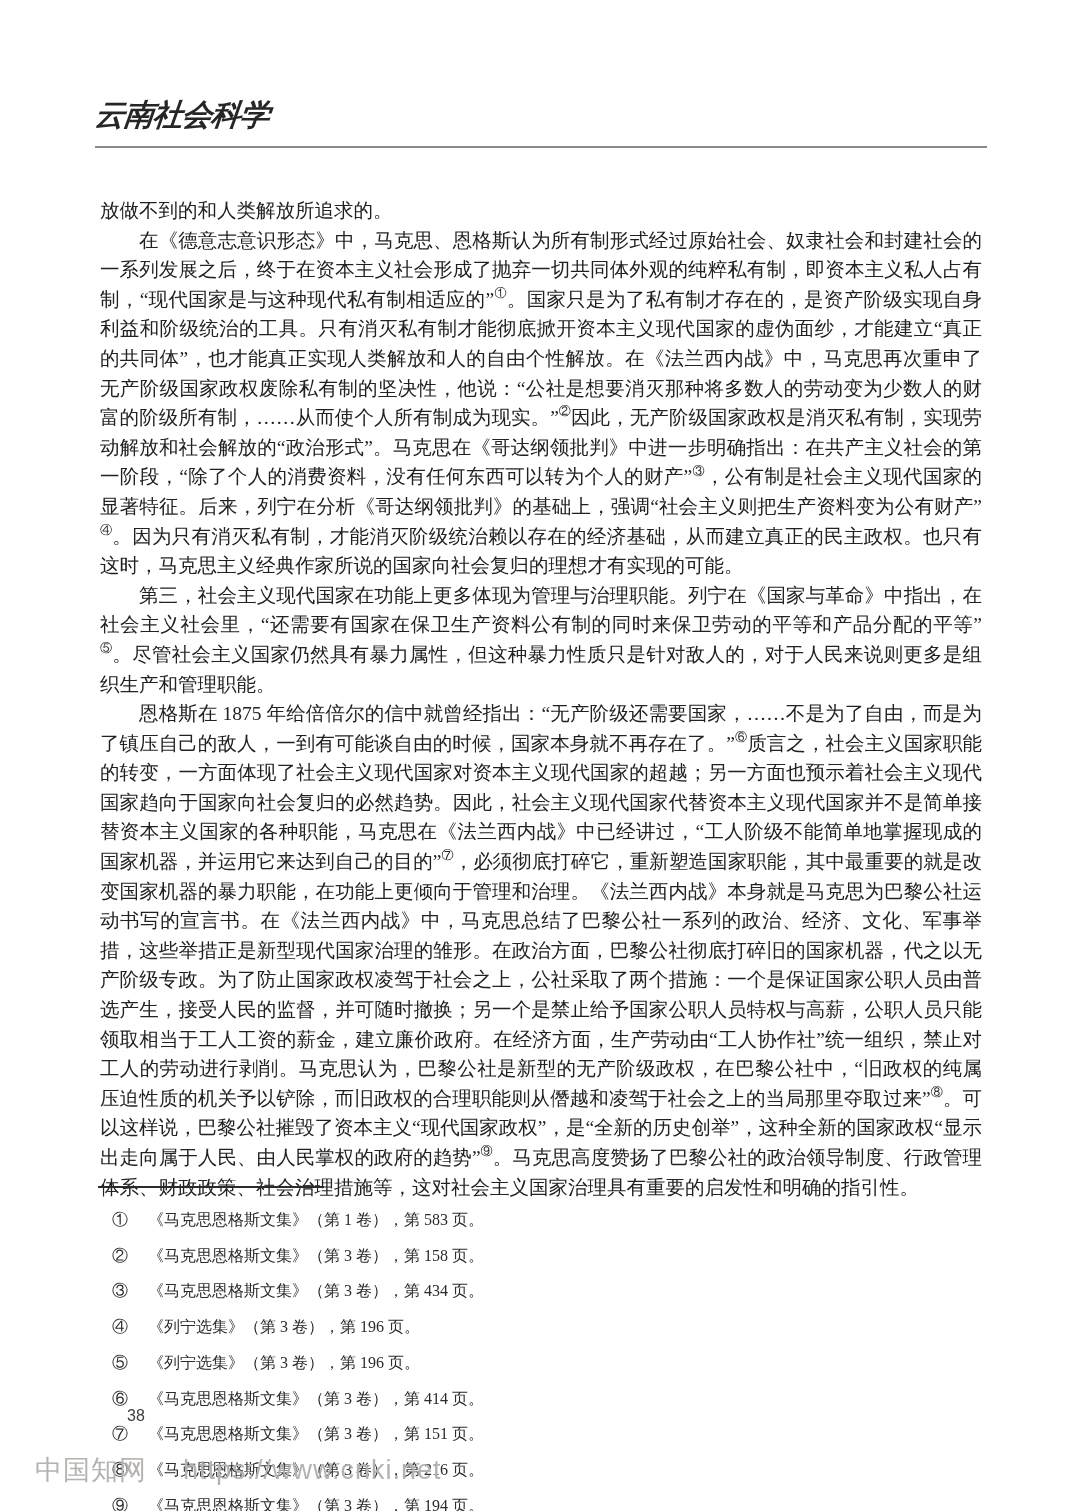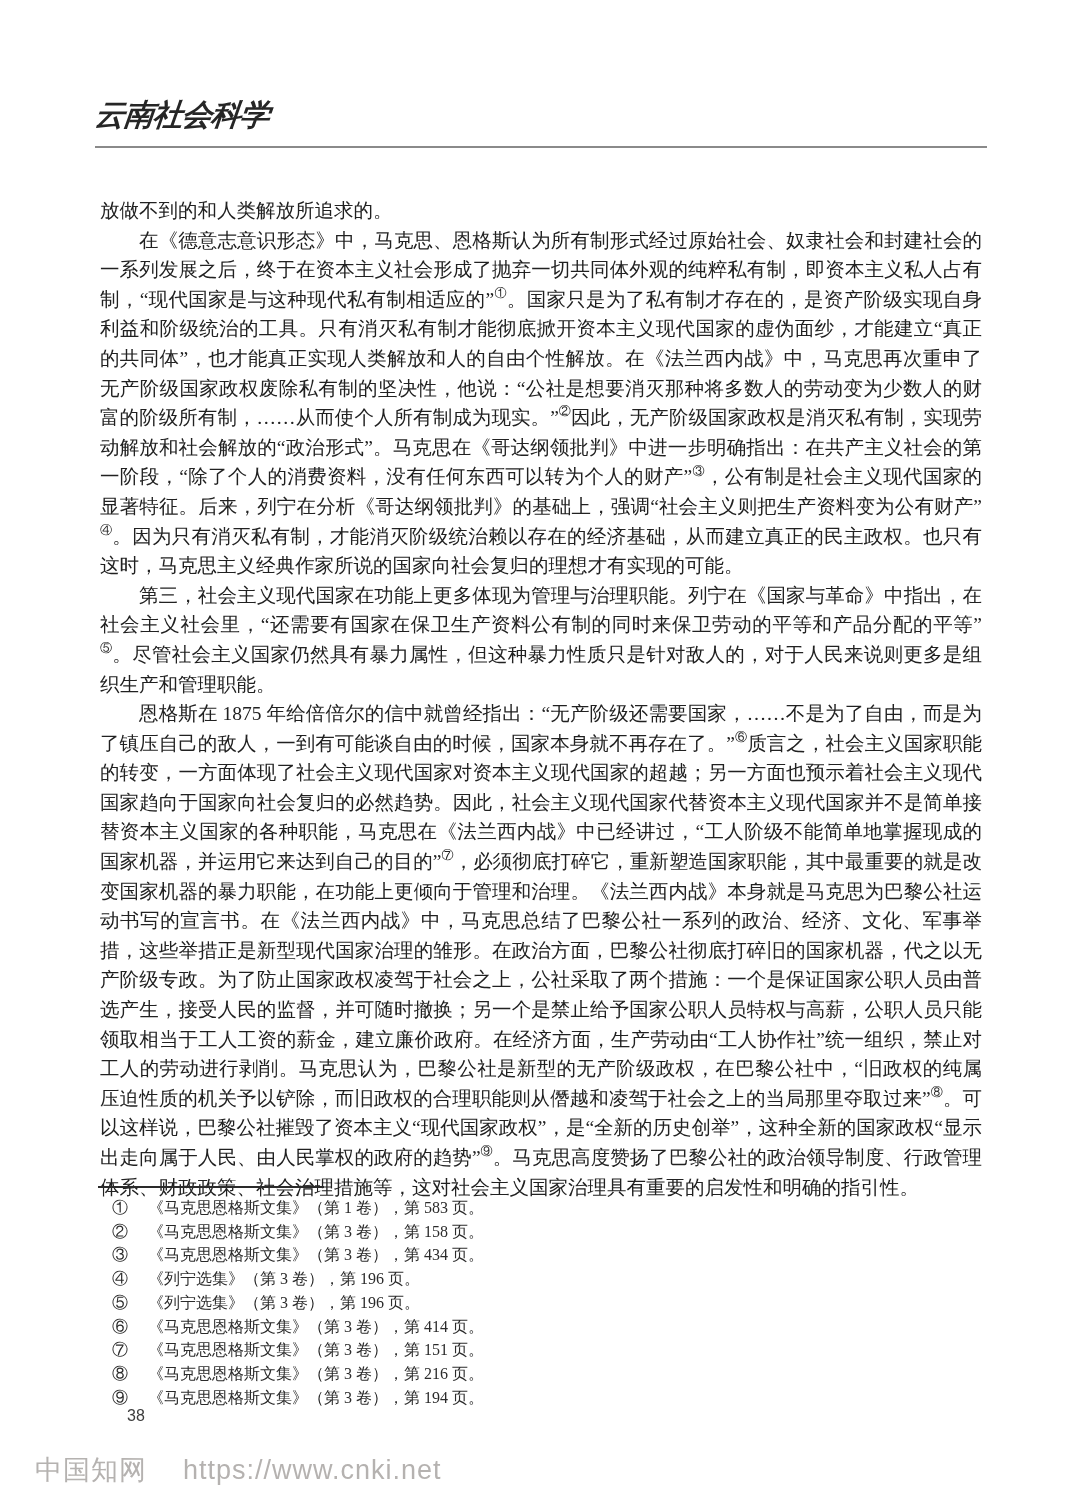--- a/index.html
+++ b/index.html
@@ -55,7 +55,7 @@
   }
   .footnote{display:flex;align-items:baseline;padding-left:12px;}
   .fn-marker{flex:0 0 36px;}
-  .fn-text{flex:1 1 auto;}
+  .fn-text{flex:1 1 auto;margin-top:12px;}
   
   .page-number{
     position:absolute;left:127px;top:1407px;

